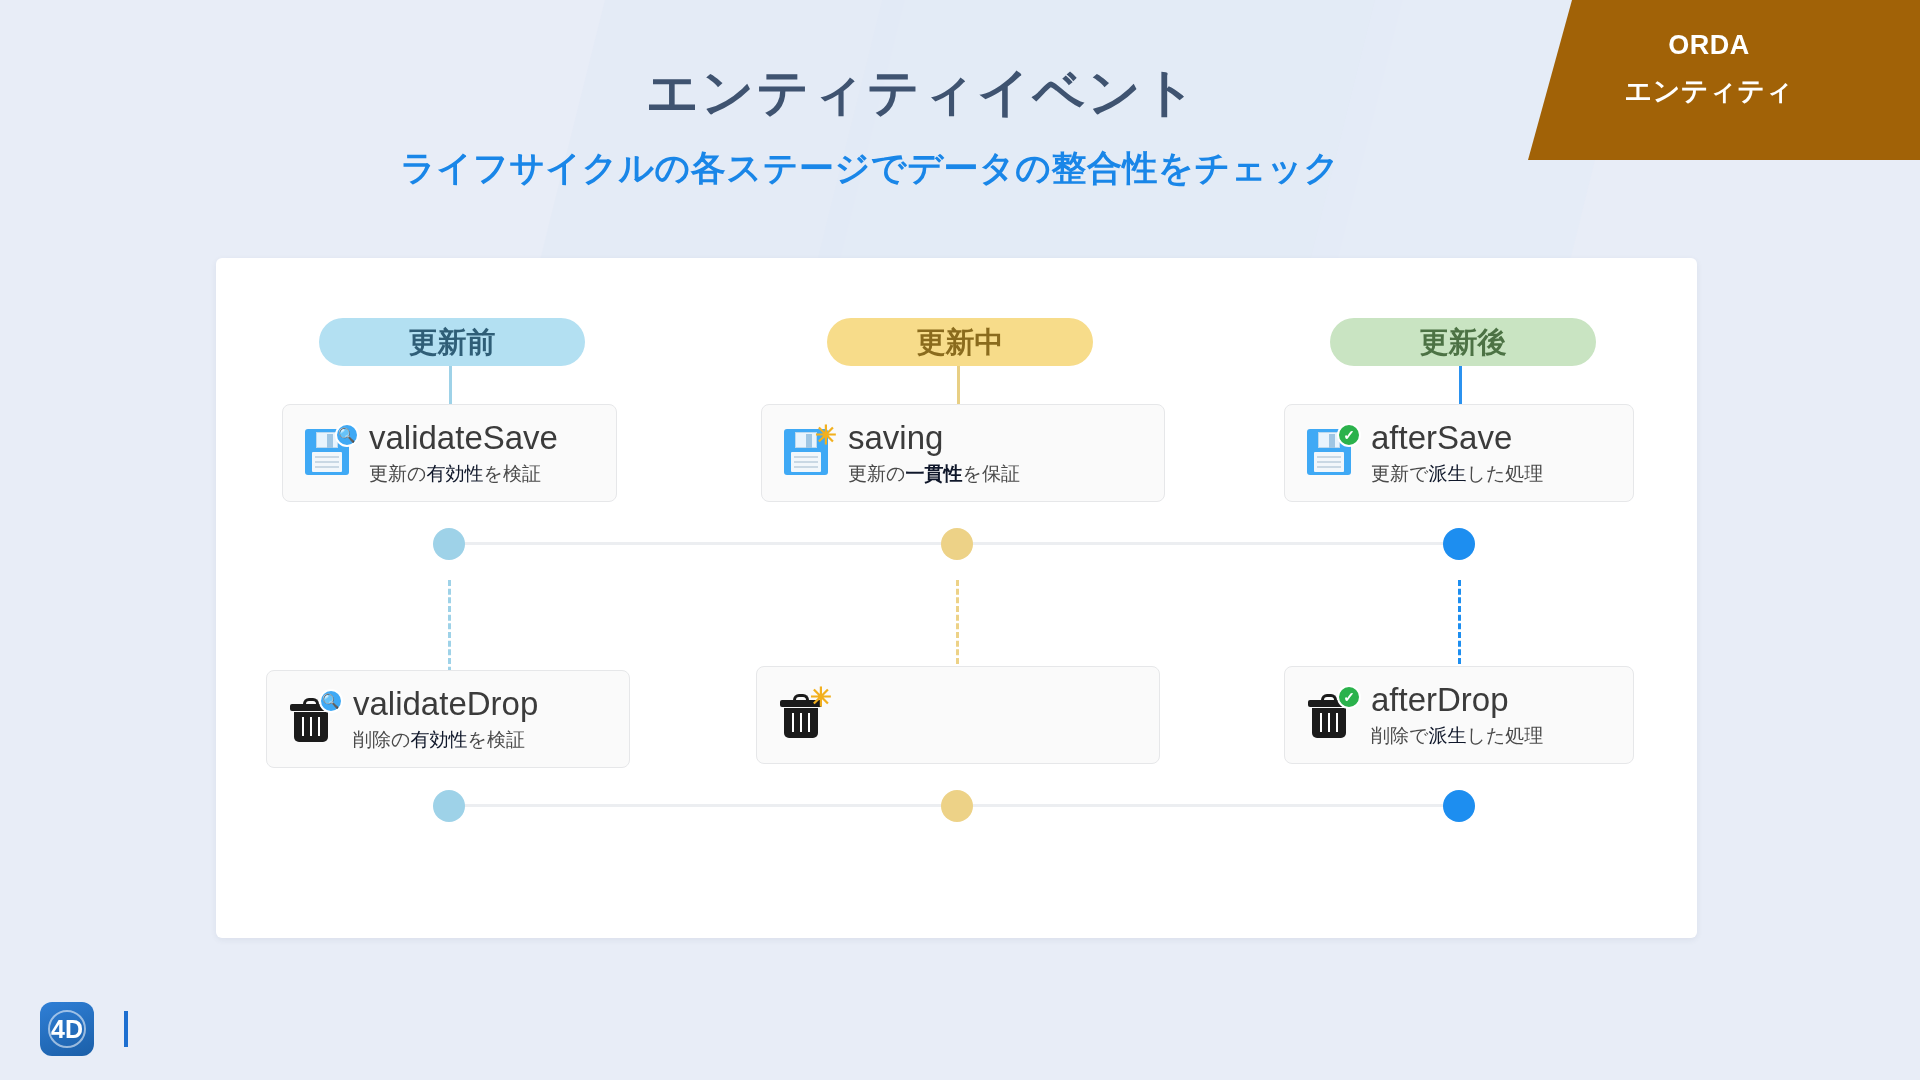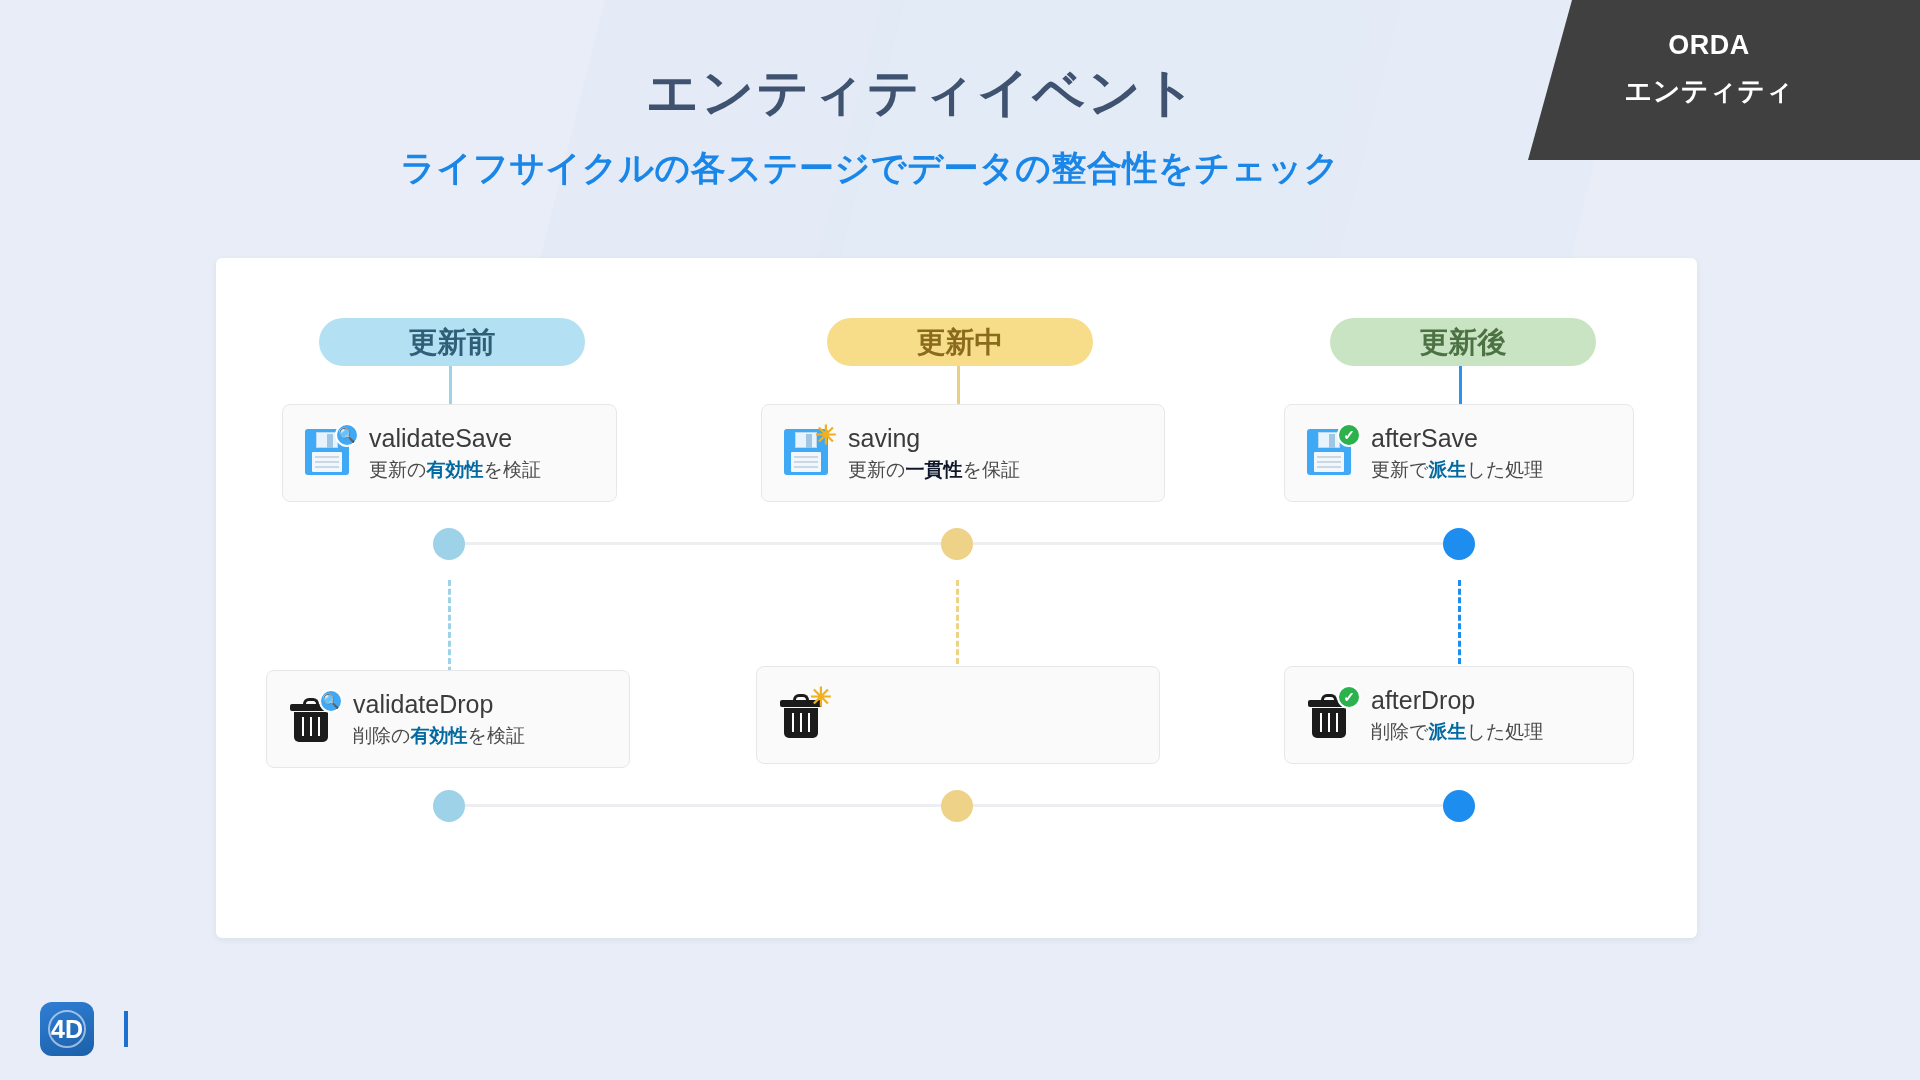--- a/index.html
+++ b/index.html
@@ -42,7 +42,7 @@
     top: 0; right: 0;
     width: 392px;
     height: 160px;
-    background: #404040;
+    background: #a16207;
     color: #ffffff;
     box-sizing: border-box;
     padding: 30px 30px 0 0;

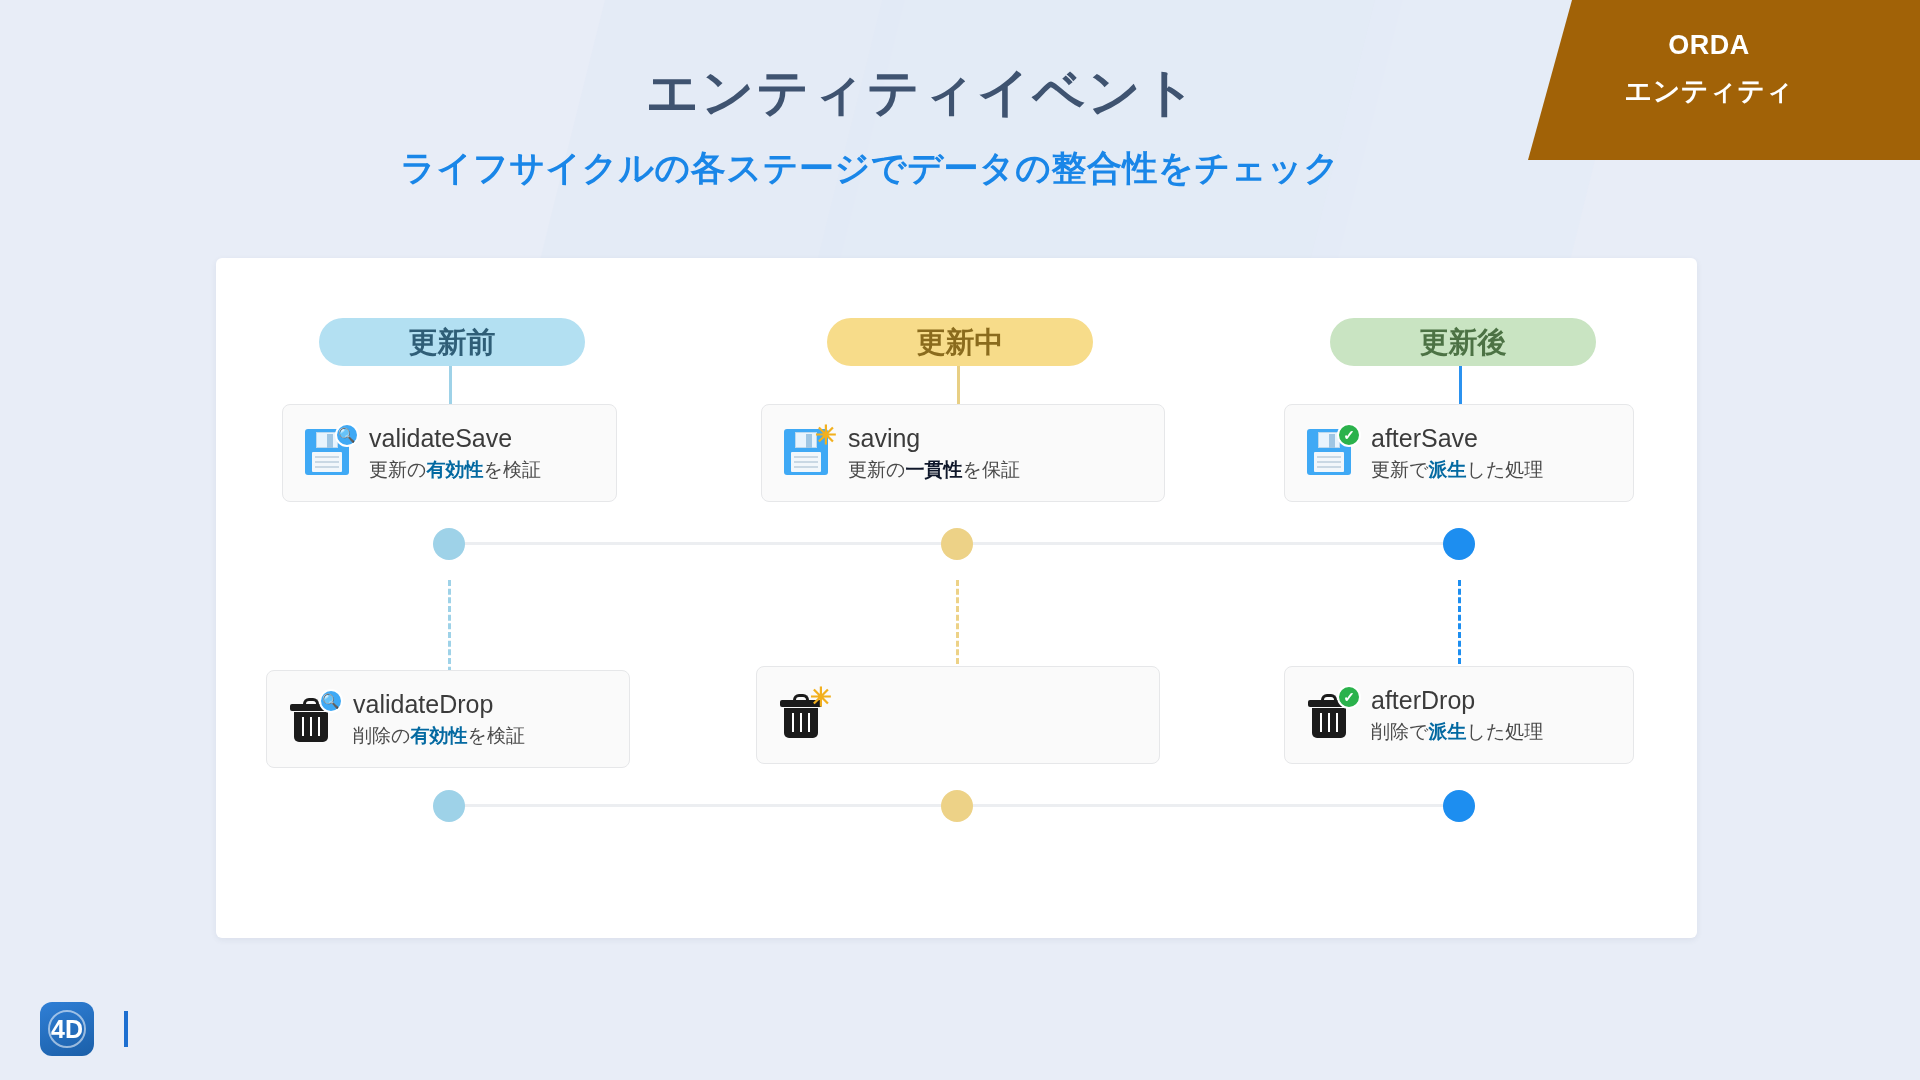--- a/index.html
+++ b/index.html
@@ -145,7 +145,7 @@
   }
   .ebox .texts { flex: 1 1 auto; }
   .ebox .ename {
-    font-size: 25px;
+    font-size: 33px;
     color: #3b3b3b;
     margin-bottom: 4px;
   }

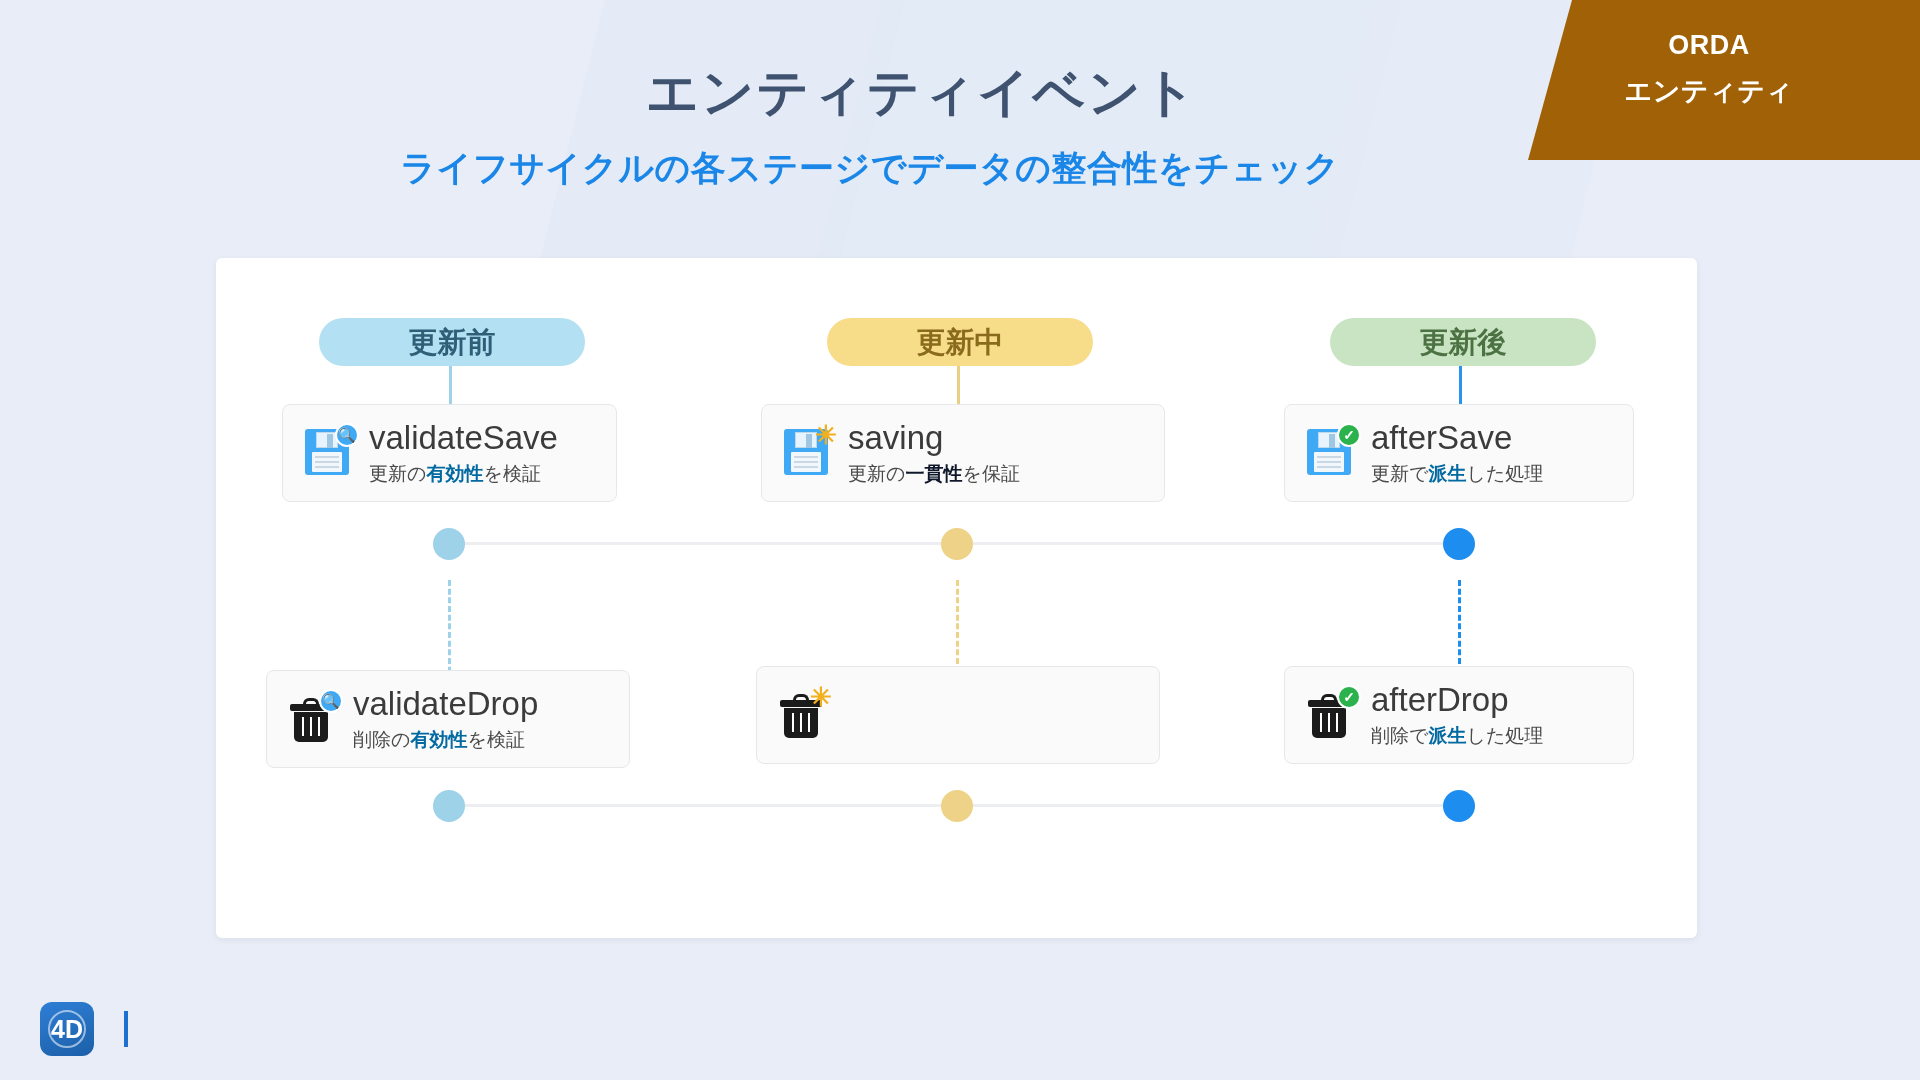--- a/index.html
+++ b/index.html
@@ -153,7 +153,7 @@
     font-size: 19px;
     color: #4a4a4a;
   }
-  .edesc .hl-green { color: #0369a1; font-weight: bold; }
+  .edesc .hl-green { color: #0f172a; font-weight: normal; }
   .edesc .hl-orange { color: #0f172a; font-weight: bold; }
 
   

